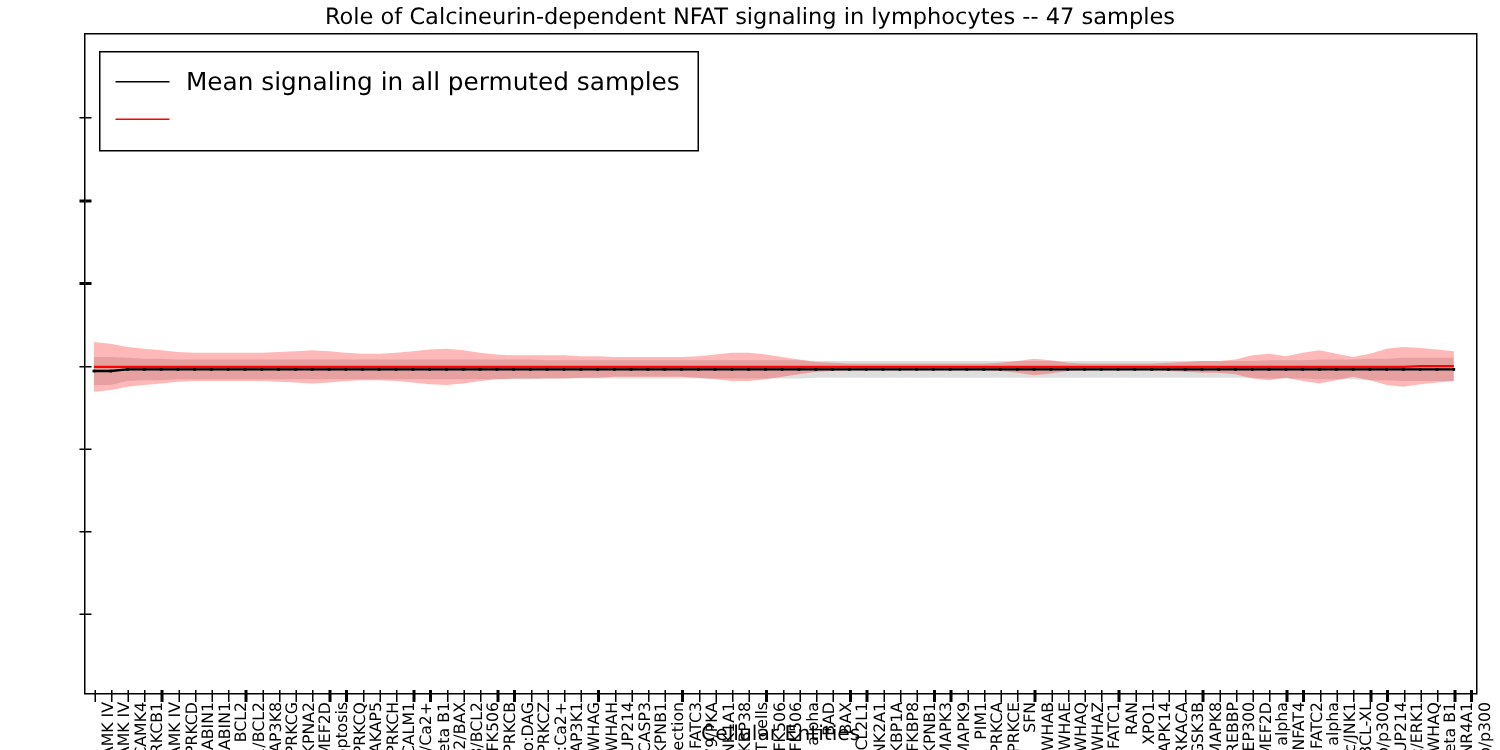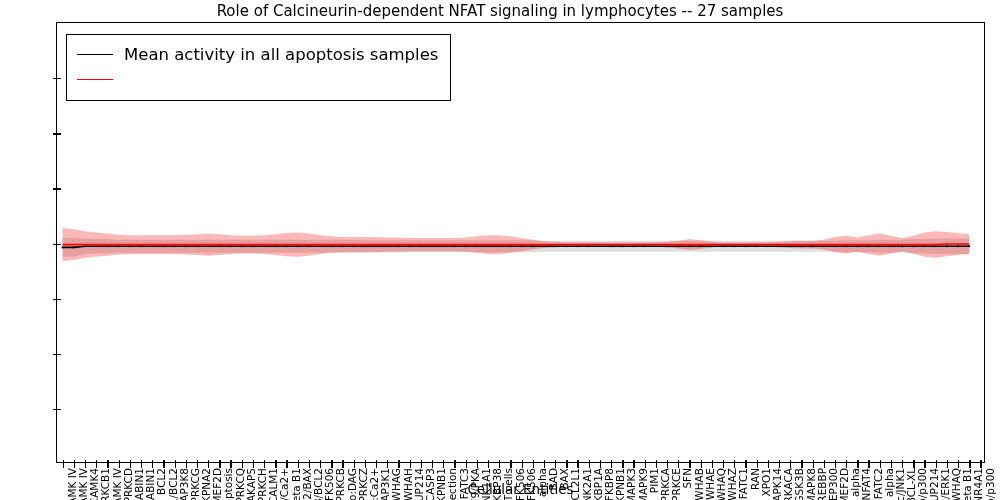--- a/index.html
+++ b/index.html
@@ -54,7 +54,7 @@
 <body>
 <div id="root">
 
-<div id="chart-title">Role of Calcineurin-dependent NFAT signaling in lymphocytes -- 27 samples</div>
+<div id="chart-title">Role of Calcineurin-dependent NFAT signaling in lymphocytes -- 47 samples</div>
 
 <div id="plot-area">
   <div id="plot-clip">

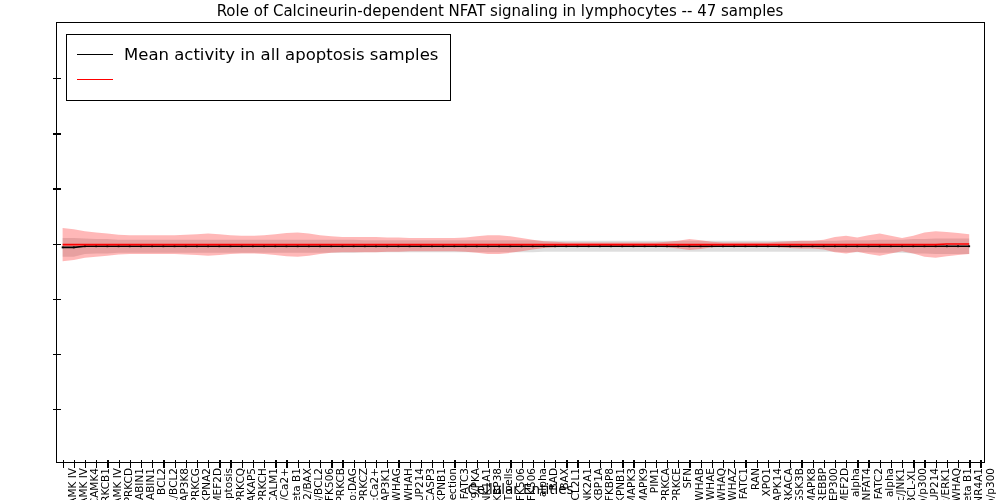--- a/index.html
+++ b/index.html
@@ -417,7 +417,7 @@
 <div id="legend">
   <div class="legend-row">
     <span class="legend-line"></span>
-    <span class="legend-text">Mean activity in all apoptosis samples</span>
+    <span class="legend-text">Mean signaling in all permuted samples</span>
   </div>
   <div class="legend-row">
     <span class="legend-line red"></span>

